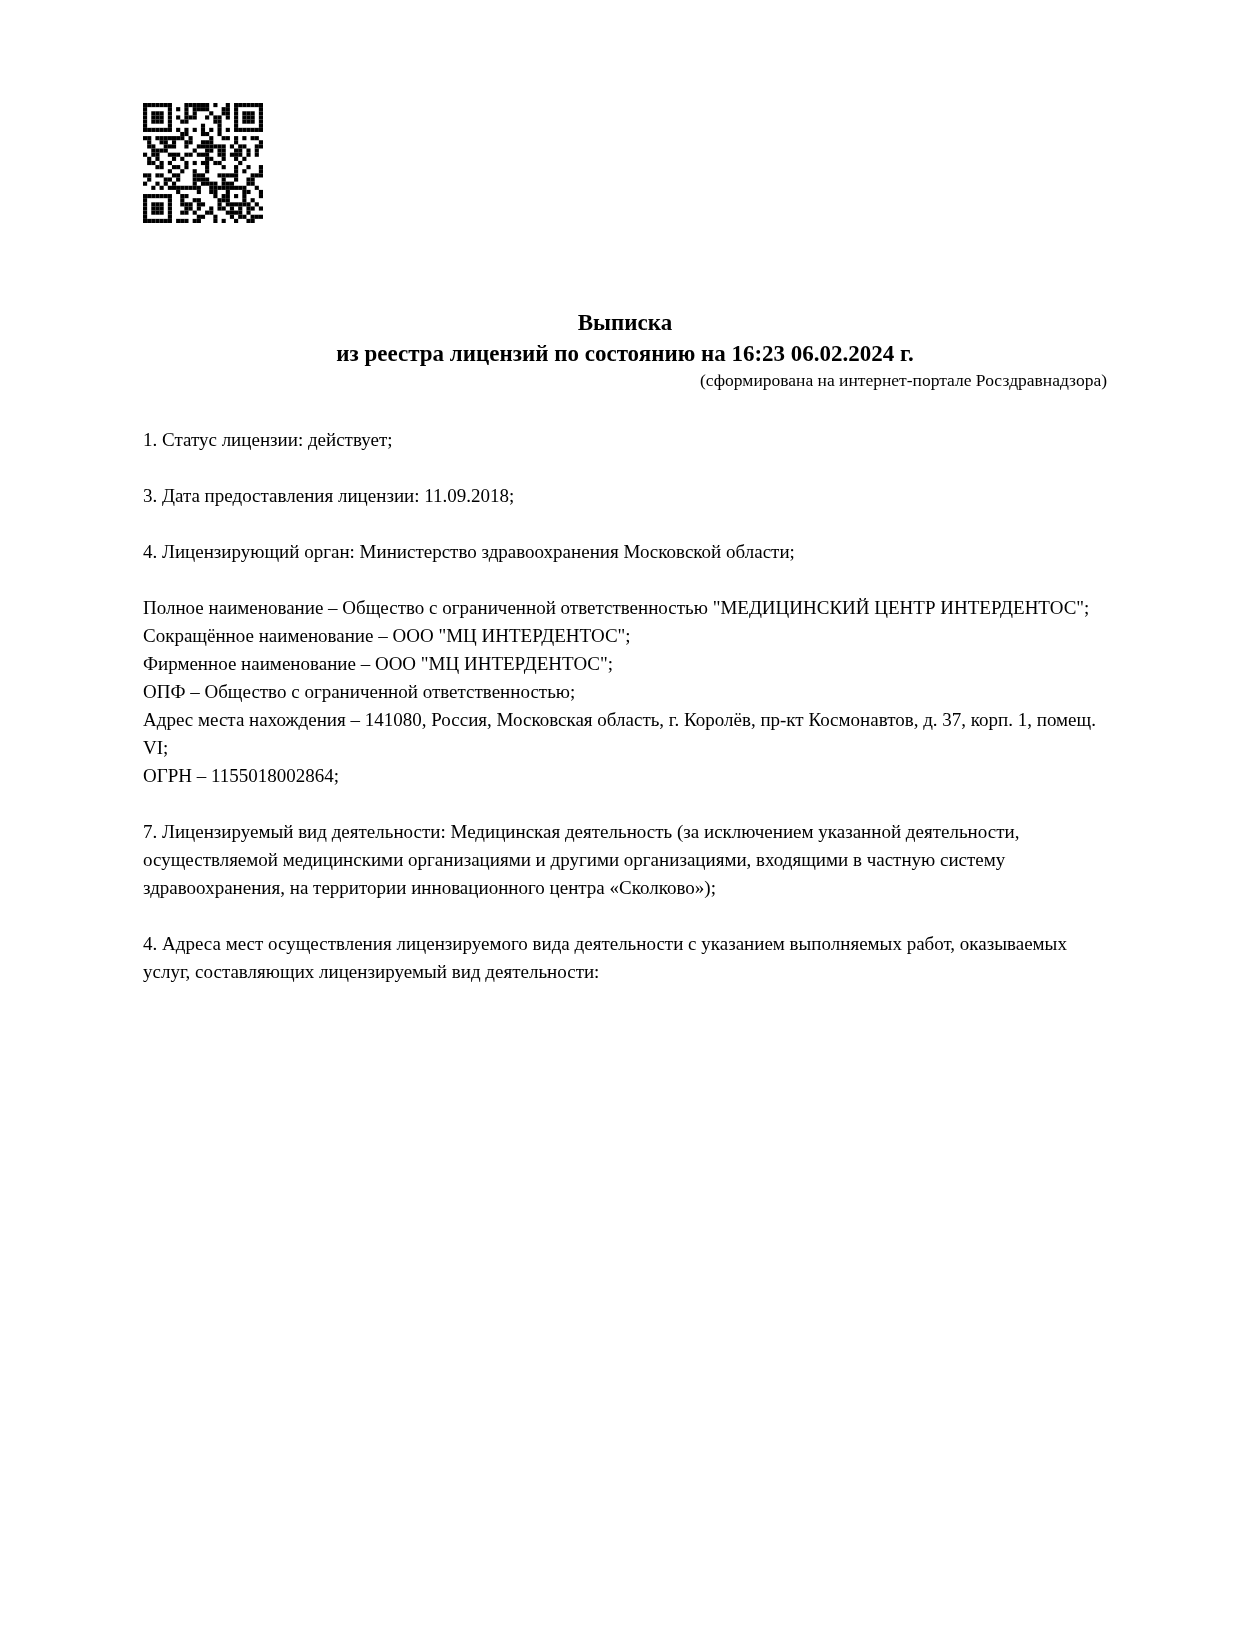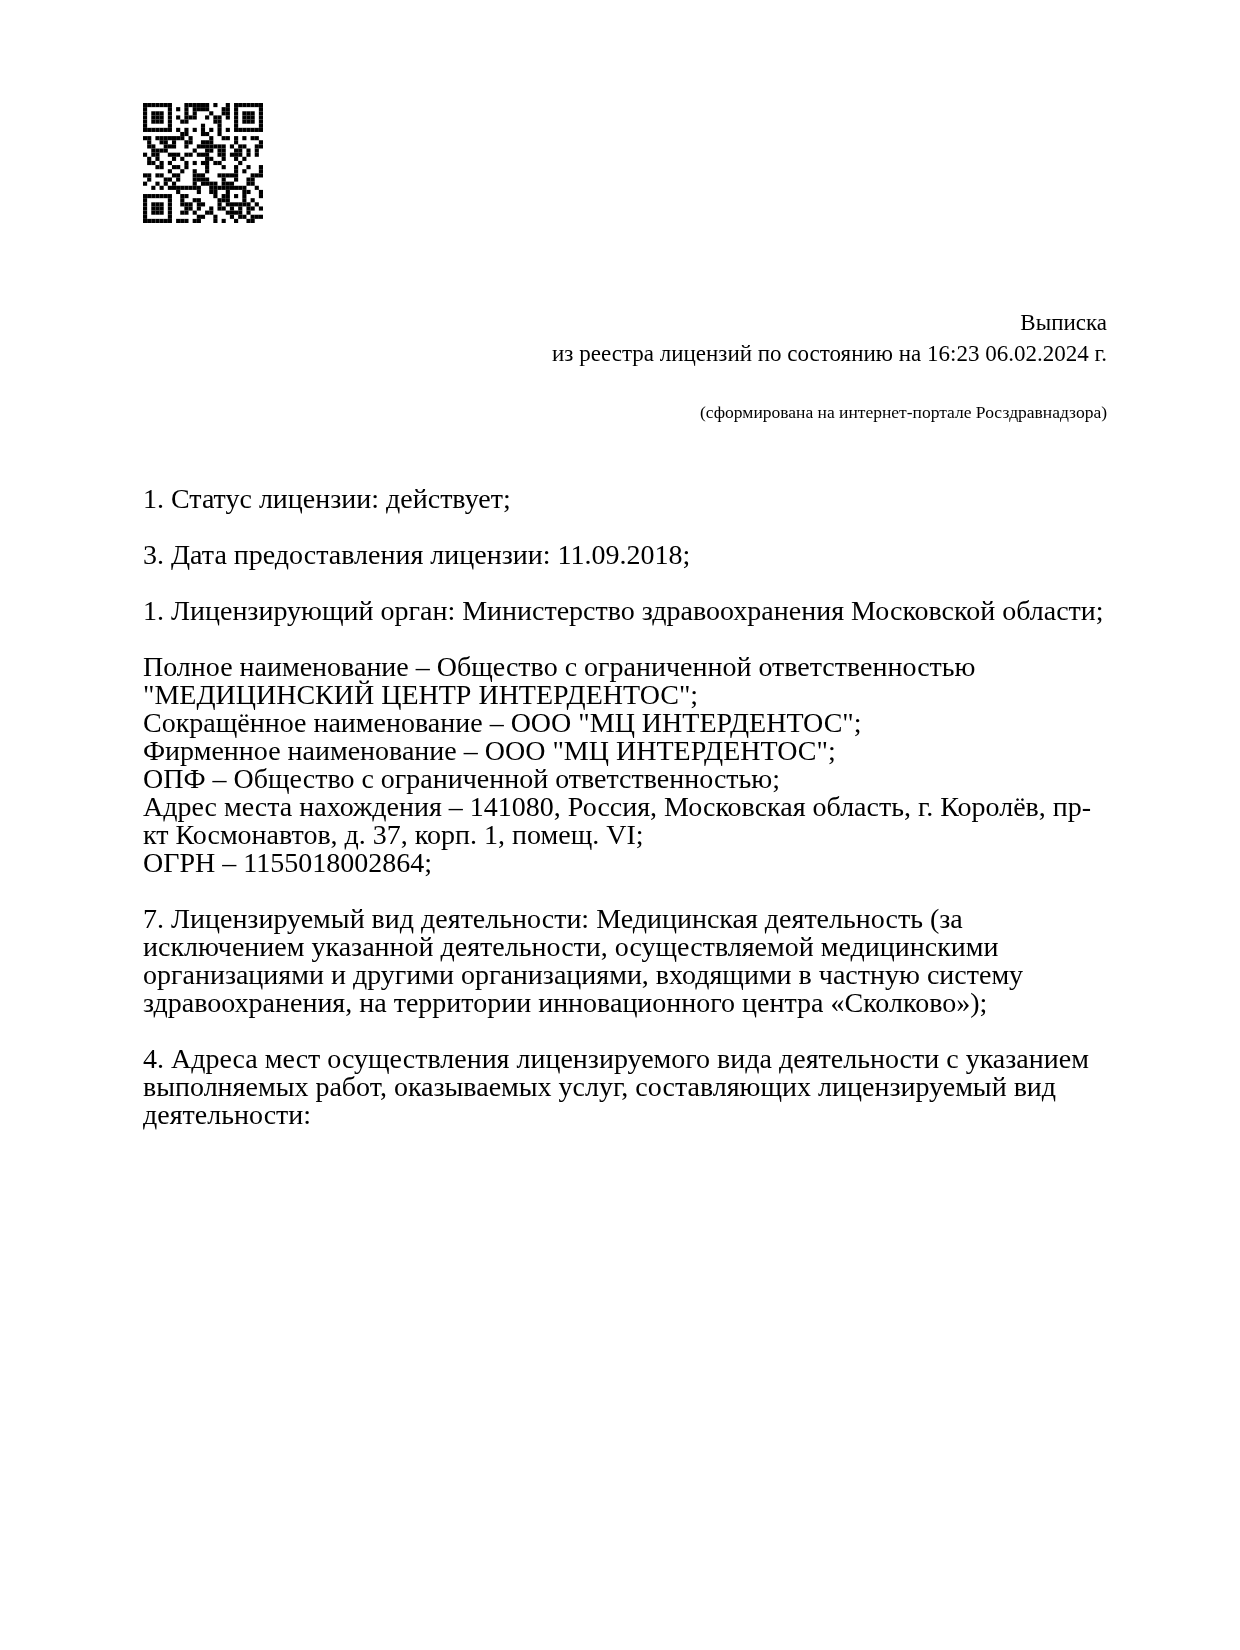--- a/index.html
+++ b/index.html
@@ -24,8 +24,8 @@
   }
   .qr svg { width: 100%; height: 100%; display: block; }
   .title-block {
-    text-align: right;
-    font-weight: normal;
+    text-align: center;
+    font-weight: bold;
     font-size: 23px;
     line-height: 31px;
     margin-top: 44px;

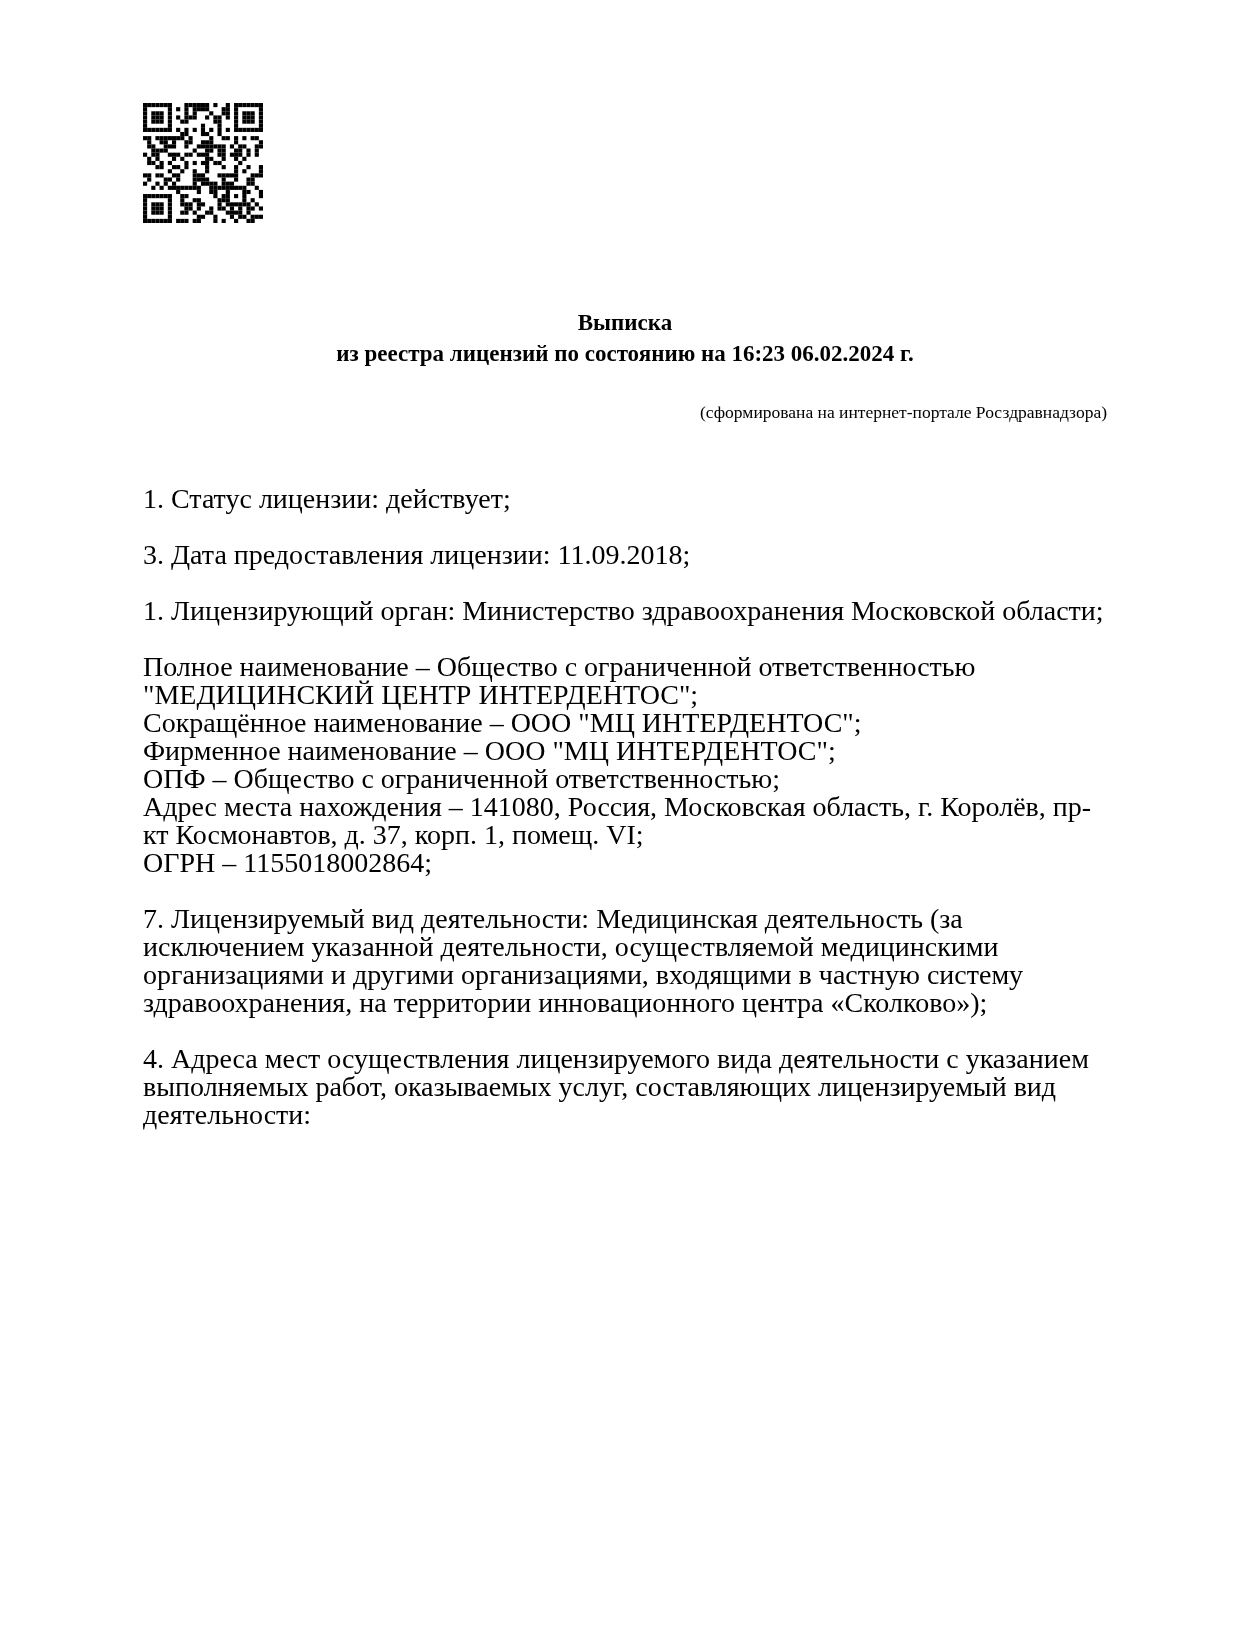--- a/index.html
+++ b/index.html
@@ -34,7 +34,6 @@
     text-align: right;
     font-size: 17.5px;
     line-height: 22px;
-    margin-top: 32px;
   }
   .doc-body {
     margin-top: 62px;

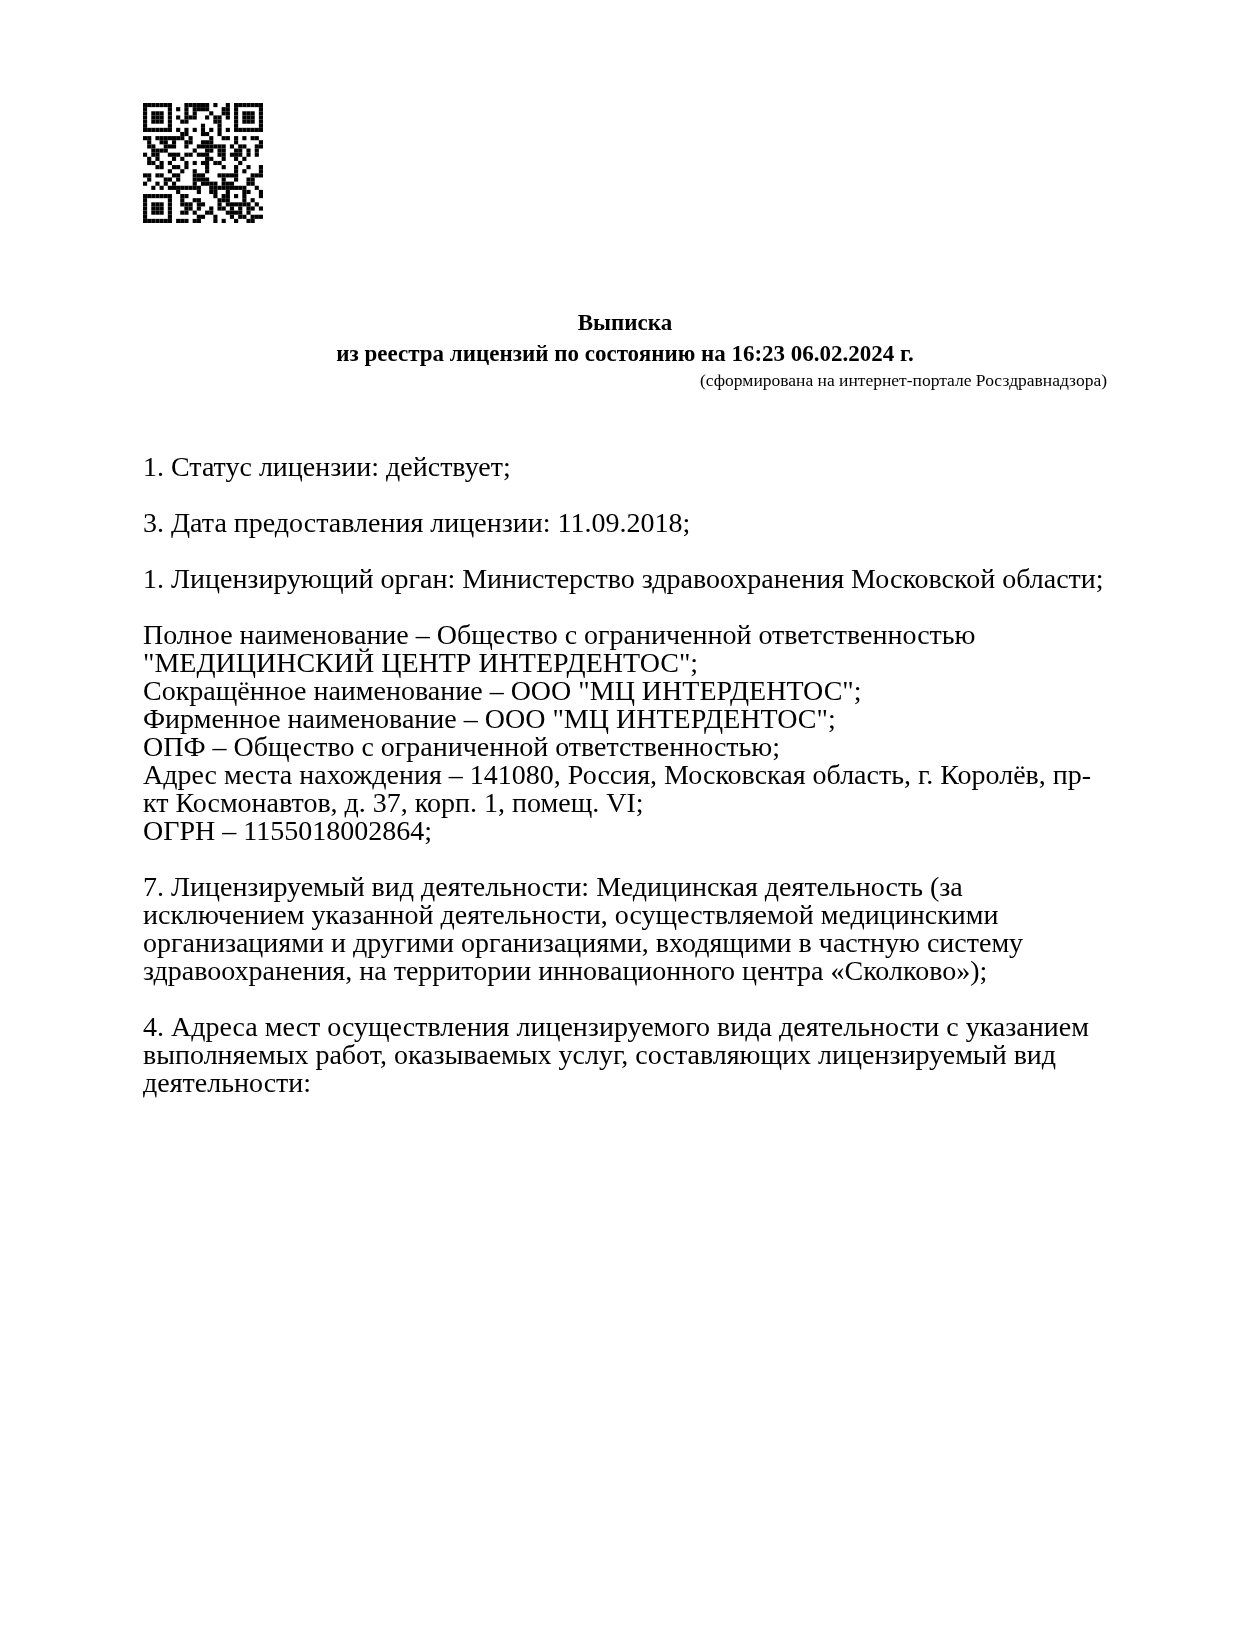--- a/index.html
+++ b/index.html
@@ -36,8 +36,8 @@
     line-height: 22px;
   }
   .doc-body {
-    margin-top: 62px;
-    font-size: 28px;
+    margin-top: 35px;
+    font-size: 19px;
     line-height: 28px;
   }
   .para {

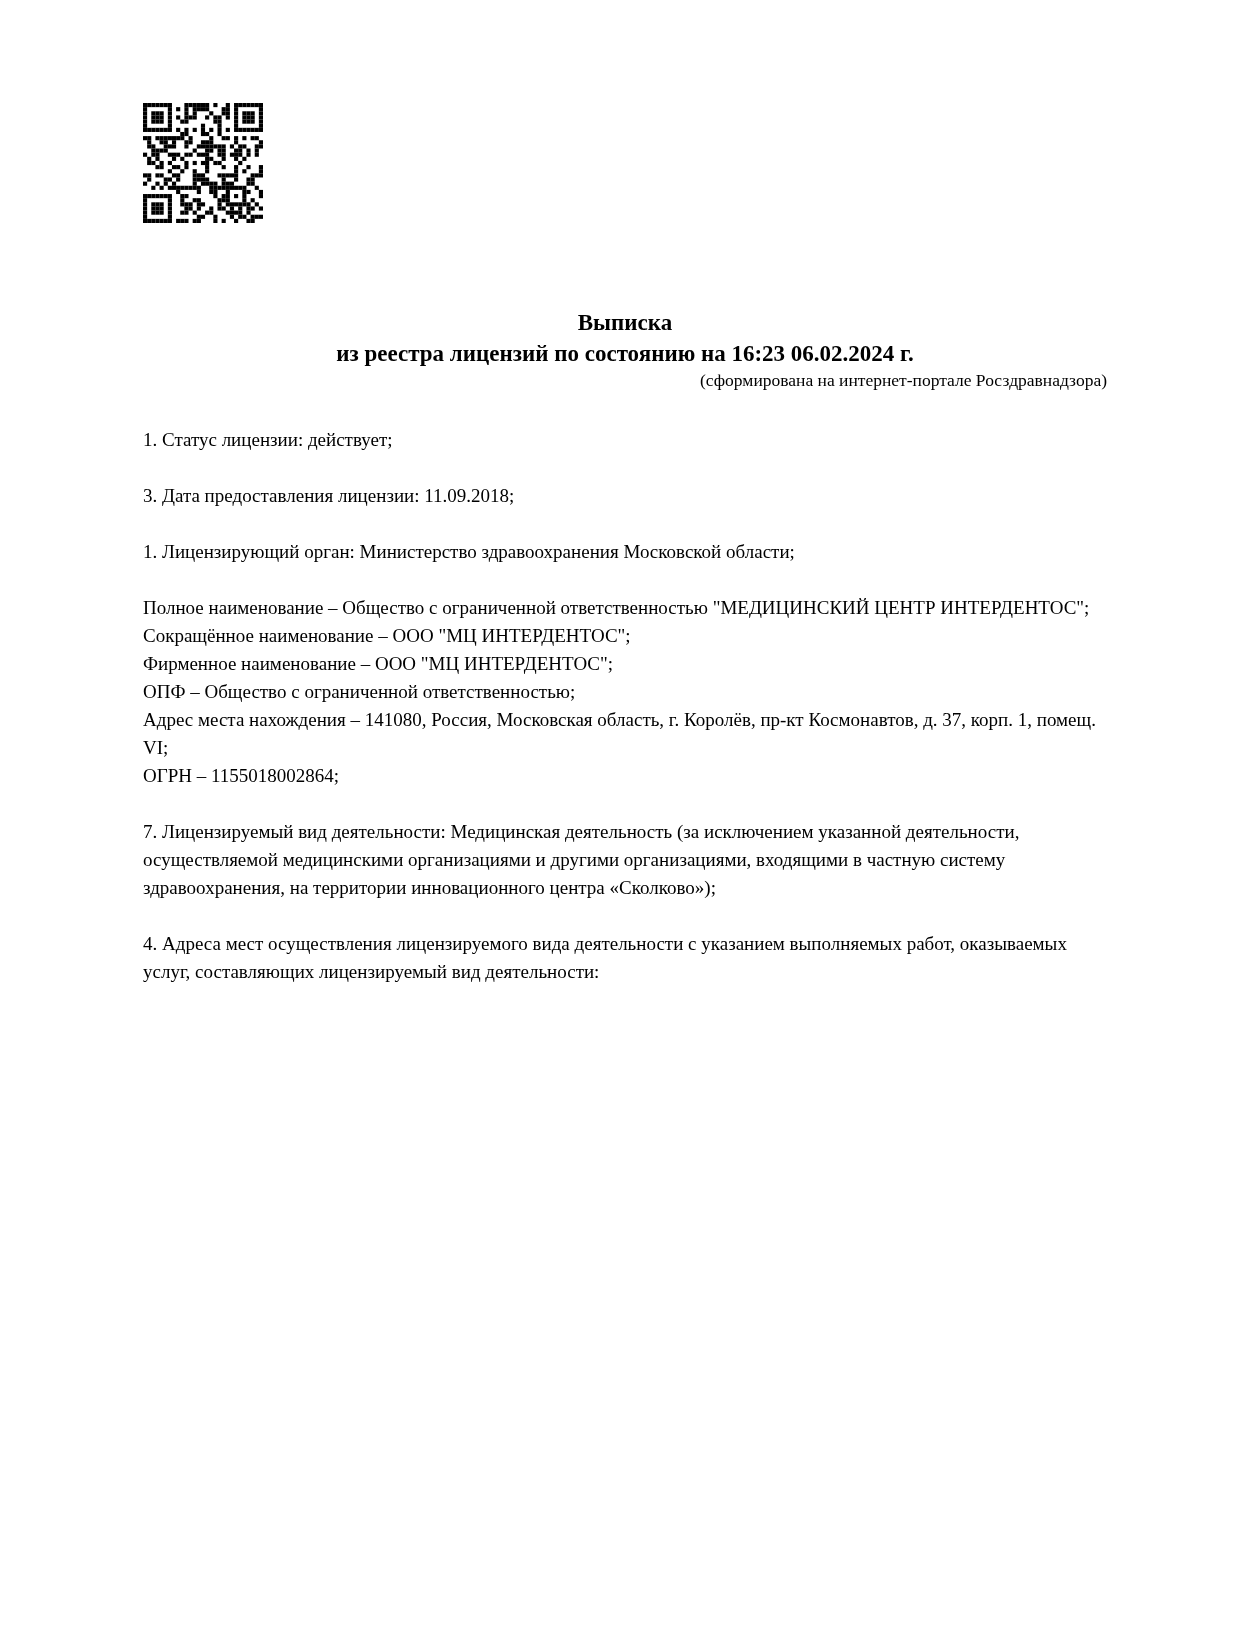--- a/index.html
+++ b/index.html
@@ -465,7 +465,7 @@
   <div class="doc-body">
     <p class="para">1. Статус лицензии: действует;</p>
     <p class="para">3. Дата предоставления лицензии: 11.09.2018;</p>
-    <p class="para">1. Лицензирующий орган: Министерство здравоохранения Московской области;</p>
+    <p class="para">4. Лицензирующий орган: Министерство здравоохранения Московской области;</p>
     <p class="para">Полное наименование – Общество с ограниченной ответственностью "МЕДИЦИНСКИЙ ЦЕНТР ИНТЕРДЕНТОС";
 Сокращённое наименование – ООО "МЦ ИНТЕРДЕНТОС";
 Фирменное наименование – ООО "МЦ ИНТЕРДЕНТОС";

